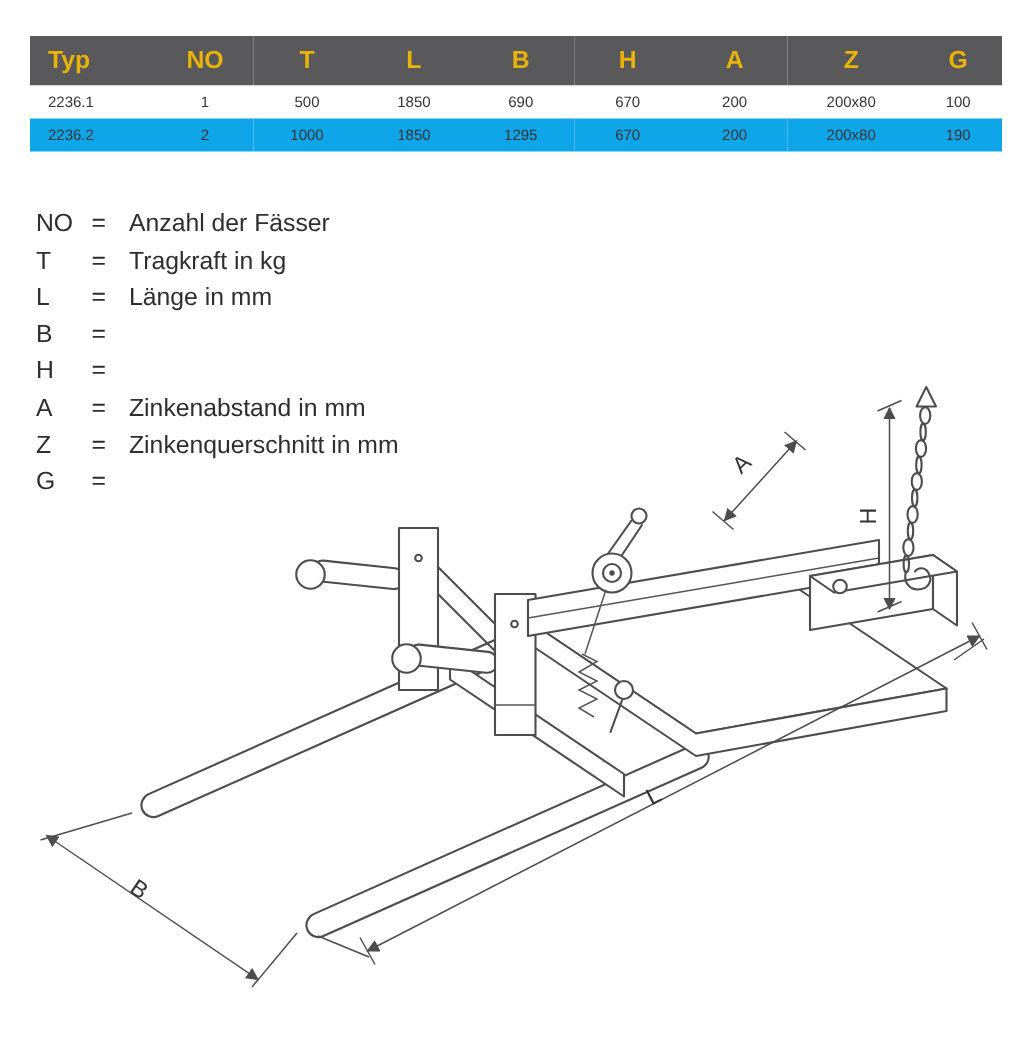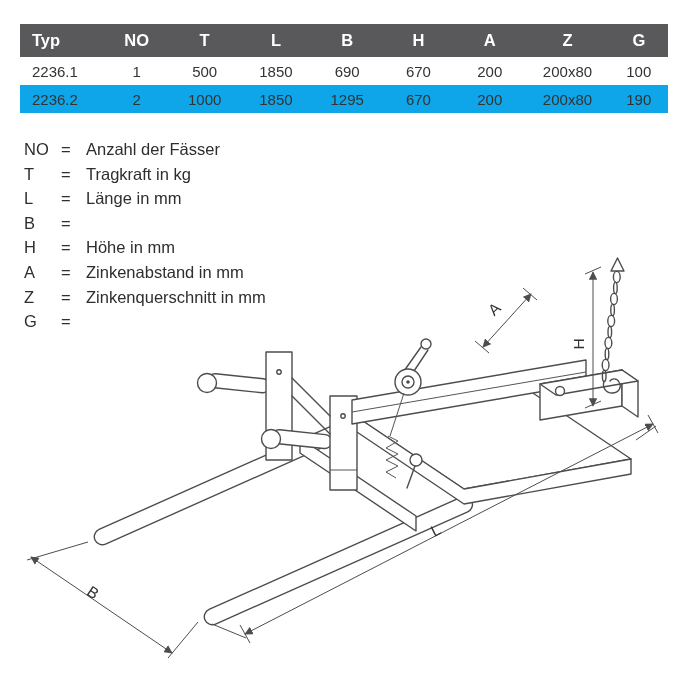--- a/index.html
+++ b/index.html
@@ -13,7 +13,7 @@
     border-collapse:collapse;table-layout:fixed;
   }
   .spec-table th{
-    background:#59595b;color:#ffffff;font-size:16.5px;font-weight:700;
+    background:#59595b;color:#eab308;font-size:16.5px;font-weight:700;
     padding:7px 5px;text-align:center;
   }
   .spec-table td{

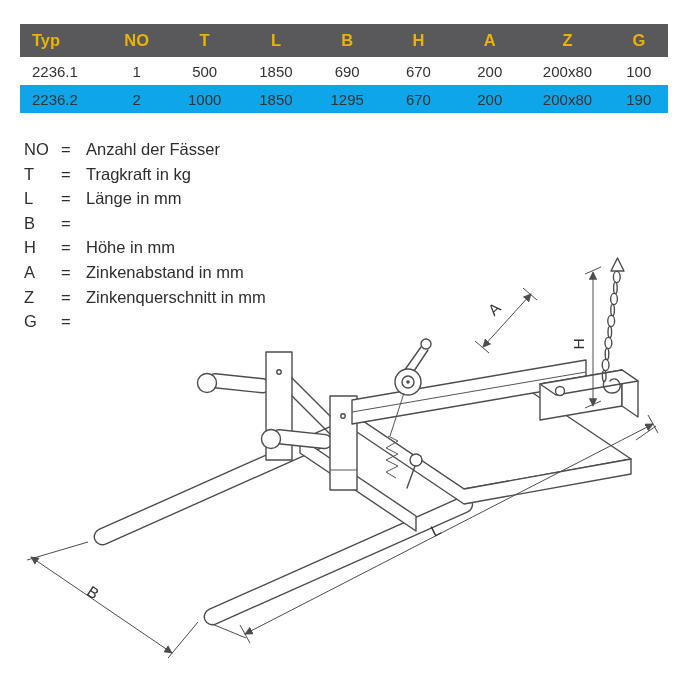--- a/index.html
+++ b/index.html
@@ -17,7 +17,7 @@
     padding:7px 5px;text-align:center;
   }
   .spec-table td{
-    font-size:15px;color:#333;padding:5.5px 4px;text-align:center;
+    font-size:10px;color:#333;padding:5.5px 4px;text-align:center;
     background:#fff;
   }
   .spec-table tbody tr.row-alt td{background:#0ea5e9;}

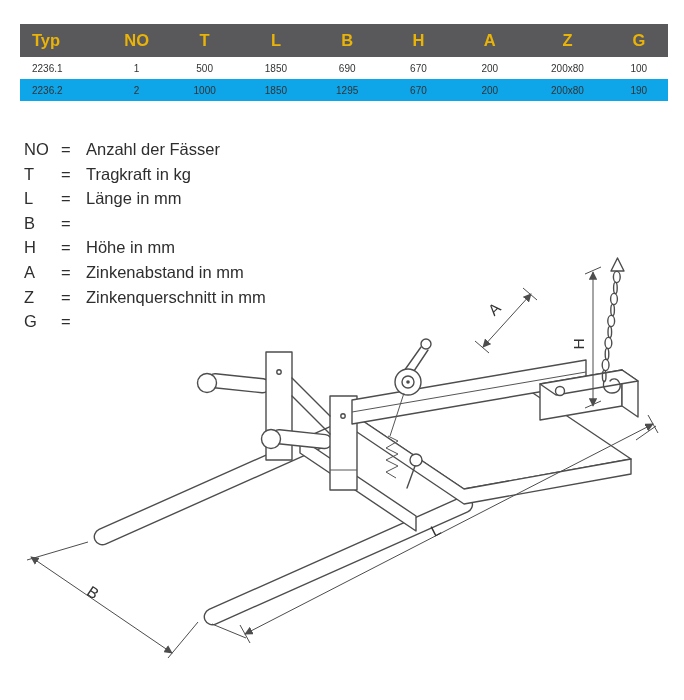--- a/index.html
+++ b/index.html
@@ -117,7 +117,6 @@
   <div class="legend-row">
     <span class="legend-abbr">H</span>
     <span class="legend-eq">=</span>
-    <span class="legend-desc">Höhe in mm</span>
   </div>
   <div class="legend-row">
     <span class="legend-abbr">A</span>

